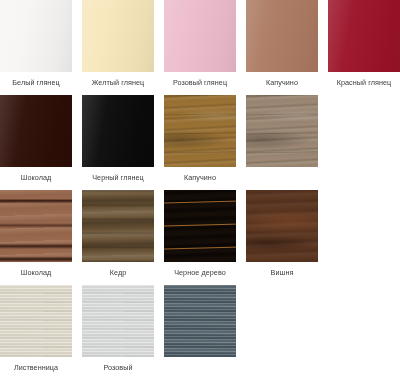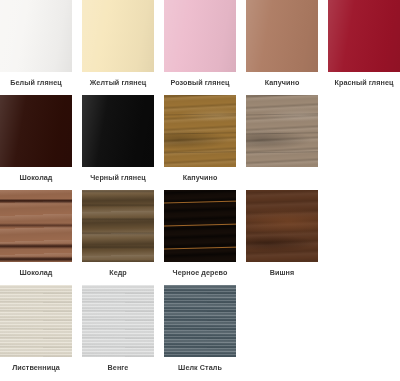--- a/index.html
+++ b/index.html
@@ -31,7 +31,6 @@
     display: flex;
     flex-direction: column;
     align-items: flex-start;
-    font-weight: bold;
   }
   .swatch-cell.is-empty { visibility: hidden; }
 

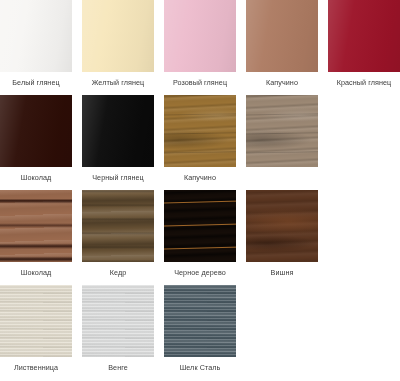--- a/index.html
+++ b/index.html
@@ -305,7 +305,7 @@
         <span class="grain2"></span>
         <span class="grain3"></span>
       </div>
-      <div class="swatch-label">Венге</div>
+      <div class="swatch-label">Розовый</div>
     </div>
     <div class="swatch-cell">
       <div class="swatch-chip tex-silk" style="background-color: rgb(74, 90, 99);">

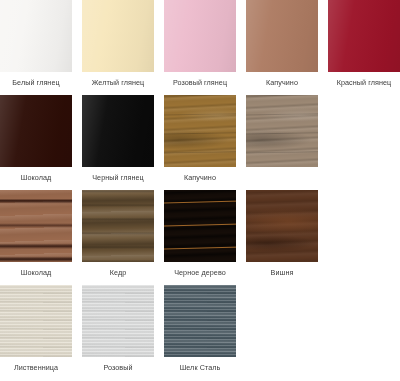--- a/index.html
+++ b/index.html
@@ -313,7 +313,6 @@
         <span class="grain2"></span>
         <span class="grain3"></span>
       </div>
-      <div class="swatch-label">Шелк Сталь</div>
     </div>
     <div class="swatch-cell is-empty"></div>
   </div>

